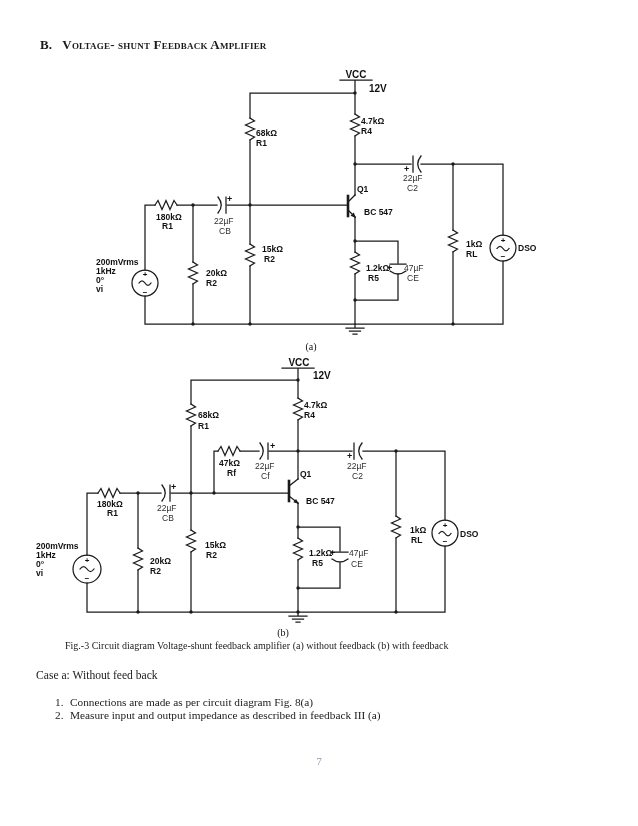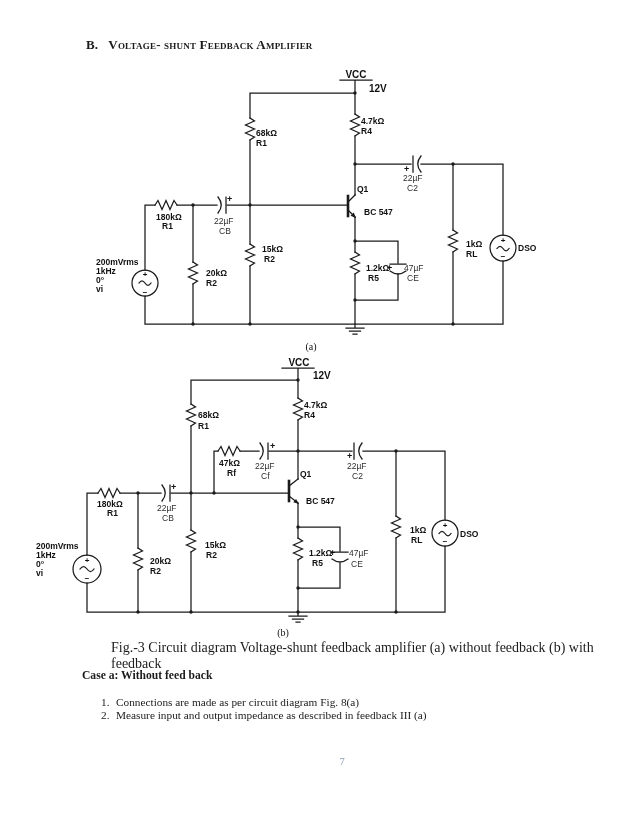--- a/index.html
+++ b/index.html
@@ -5,7 +5,7 @@
   html,body{margin:0;padding:0;background:#ffffff;}
   .page{position:relative;width:638px;height:826px;background:#ffffff;overflow:hidden;
         font-family:"Liberation Serif",serif;color:#1b1b1b;}
-  .abs{position:absolute;margin-left:46px;}
+  .abs{position:absolute;}
   .title{left:40px;top:37px;font-size:13px;font-weight:bold;letter-spacing:.2px;}
   .title .sc{font-variant:small-caps;margin-left:10px;}
   .caption{left:65px;top:640px;font-size:14px;}

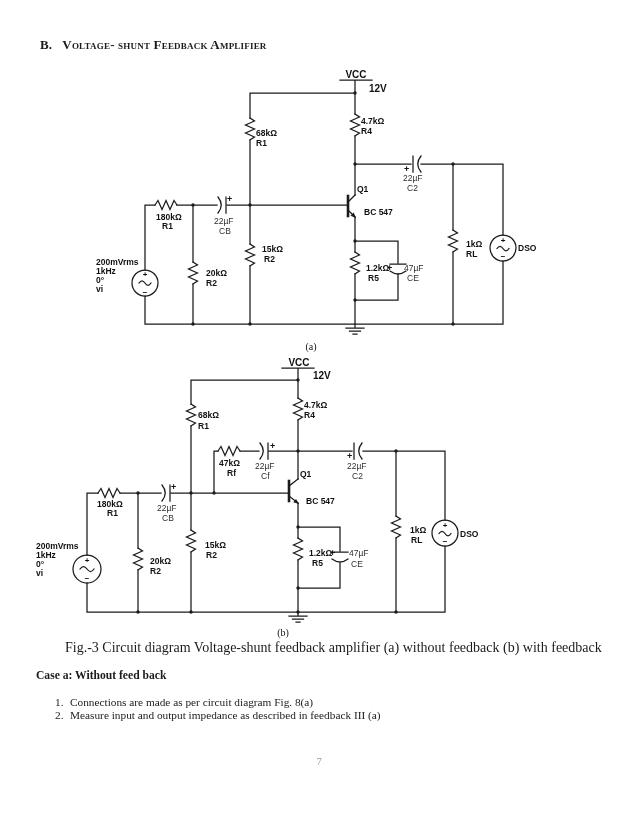--- a/index.html
+++ b/index.html
@@ -8,7 +8,7 @@
   .abs{position:absolute;}
   .title{left:40px;top:37px;font-size:13px;font-weight:bold;letter-spacing:.2px;}
   .title .sc{font-variant:small-caps;margin-left:10px;}
-  .caption{left:65px;top:640px;font-size:14px;}
+  .caption{left:65px;top:640px;font-size:10px;}
   .case-heading{left:36px;top:669px;font-size:11.6px;font-weight:bold;}
   .li{left:55px;font-size:11.3px;display:flex;}
   .li .num{width:15px;}

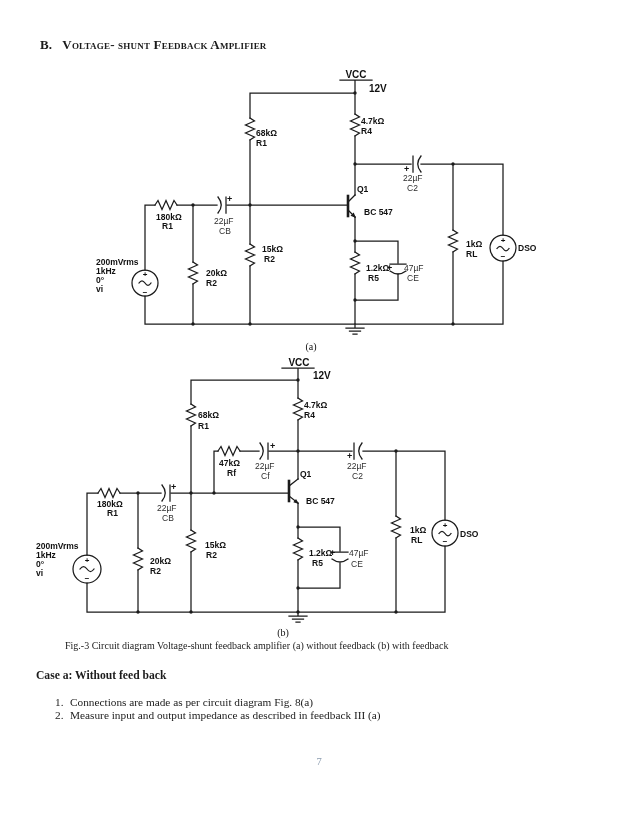--- a/index.html
+++ b/index.html
@@ -9,7 +9,7 @@
   .title{left:40px;top:37px;font-size:13px;font-weight:bold;letter-spacing:.2px;}
   .title .sc{font-variant:small-caps;margin-left:10px;}
   .caption{left:65px;top:640px;font-size:10px;}
-  .case-heading{left:36px;top:669px;font-size:11.6px;font-weight:bold;}
+  .case-heading{left:36px;top:669px;font-size:11.6px;font-weight:normal;}
   .li{left:55px;font-size:11.3px;display:flex;}
   .li .num{width:15px;}
   .pagenum{left:0;right:0;top:756px;text-align:center;font-size:10.5px;color:#8a9bae;}

